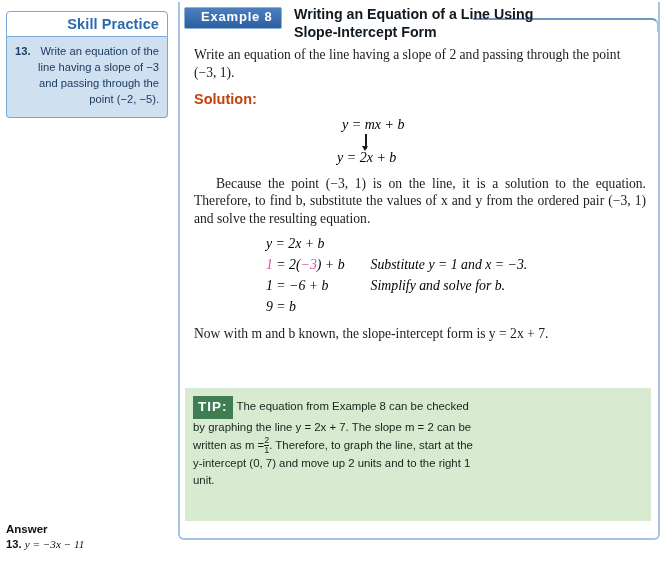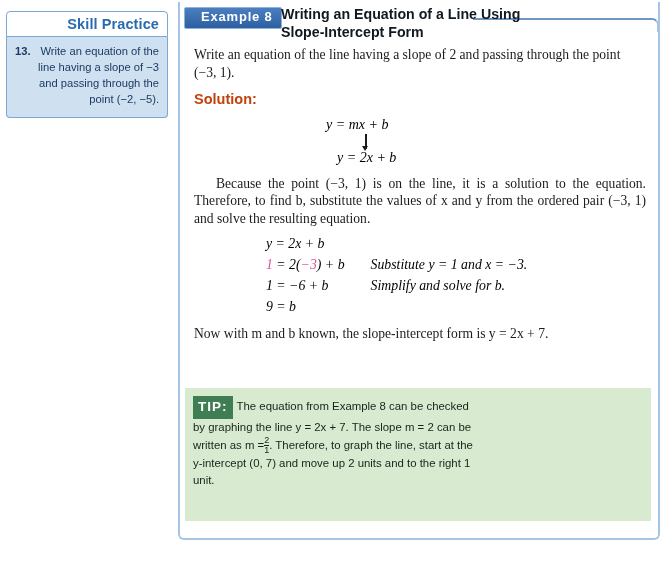--- a/index.html
+++ b/index.html
@@ -108,7 +108,7 @@
   }
   #ex-title {
     position: absolute;
-    left: 101px; top: 3px;
+    left: 114px; top: 3px;
     width: 200px;
     color: #101820;
     font-weight: bold;

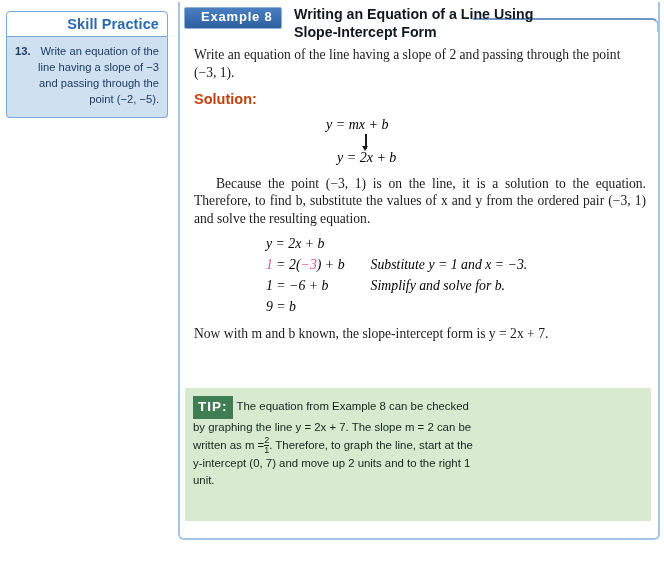--- a/index.html
+++ b/index.html
@@ -146,7 +146,7 @@
     height: 52px;
   }
   #eq-line1 {
-    position: absolute; left: 132px; top: 0;
+    position: absolute; left: 148px; top: 0;
     font-family: "Liberation Serif", serif;
     font-size: 14px;
   }

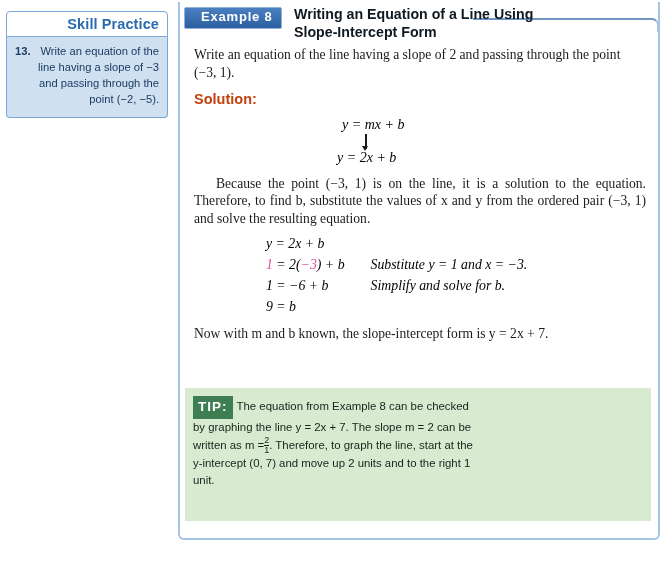--- a/index.html
+++ b/index.html
@@ -240,6 +240,13 @@
     </div>
   </div>
 
+  <div id="answer-block">
+    <div id="answer-title">Answer</div>
+    <div id="answer-line">
+      <span class="anum">13.</span>
+      <span class="mathi">y = −3x − 11</span>
+    </div>
+  </div>
 
   <div id="example-frame">
 

